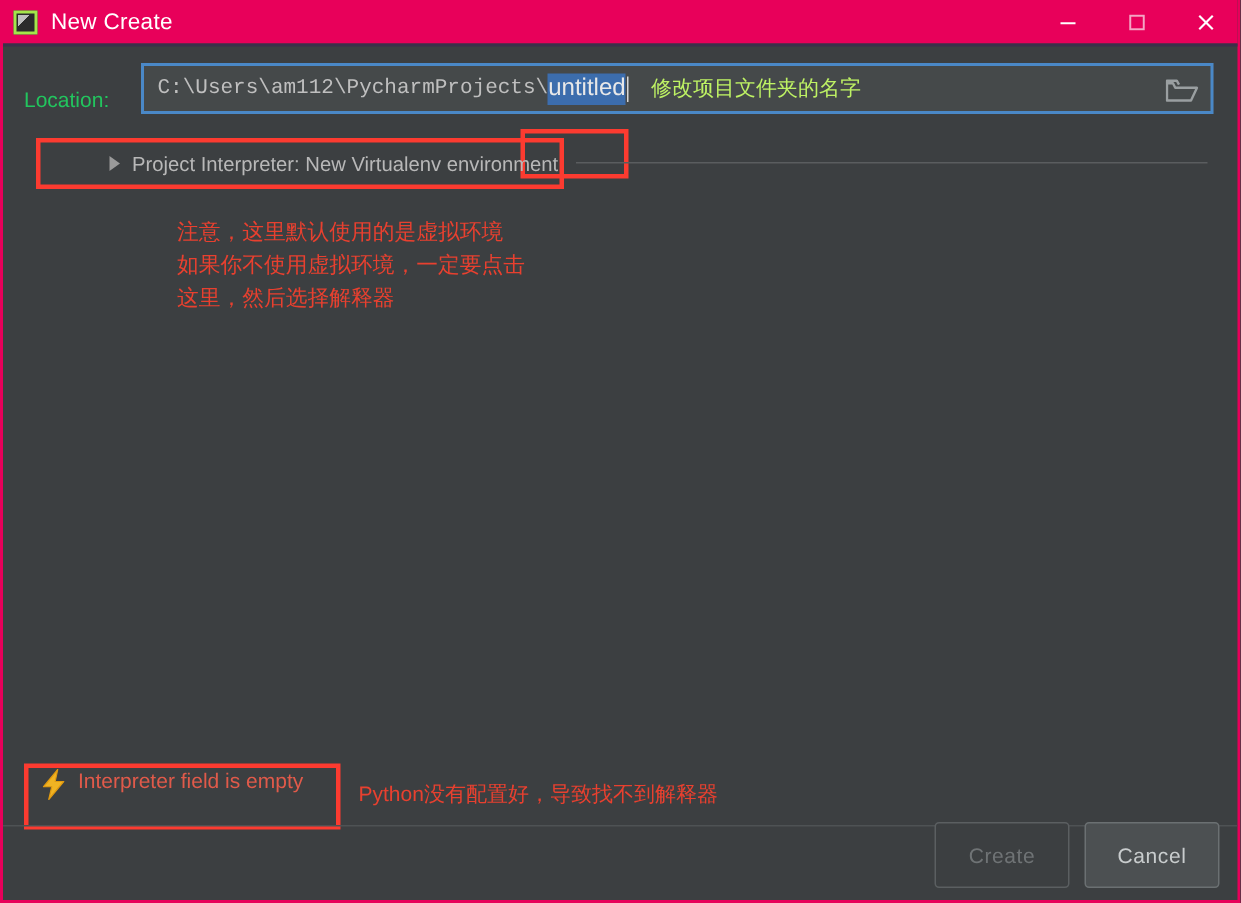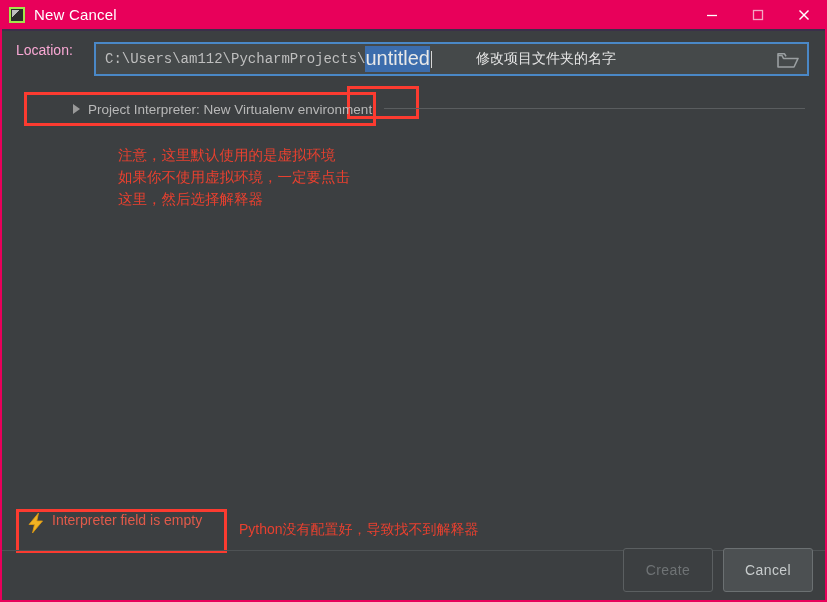--- a/index.html
+++ b/index.html
@@ -293,7 +293,7 @@
     <div class="app-icon">
       <div class="ic-inner"></div>
     </div>
-    <div id="window-title">New Cancel</div>
+    <div id="window-title">New Create</div>
     <div class="wc-group">
       <div class="wc">
         <svg width="14" height="14" viewBox="0 0 14 14">

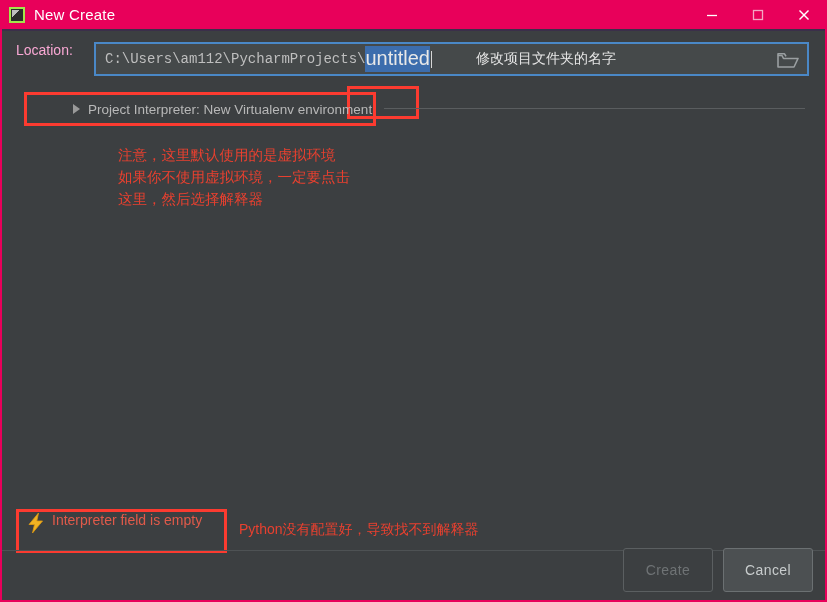--- a/index.html
+++ b/index.html
@@ -99,9 +99,9 @@
   #location-label {
     position: absolute;
     left: 14px;
-    top: 0;
-    font-size: 14px;
-    color: #f9a8d4;
+    top: 16px;
+    font-size: 14px;
+    color: #22c55e;
     white-space: nowrap;
   }
   #location-field {

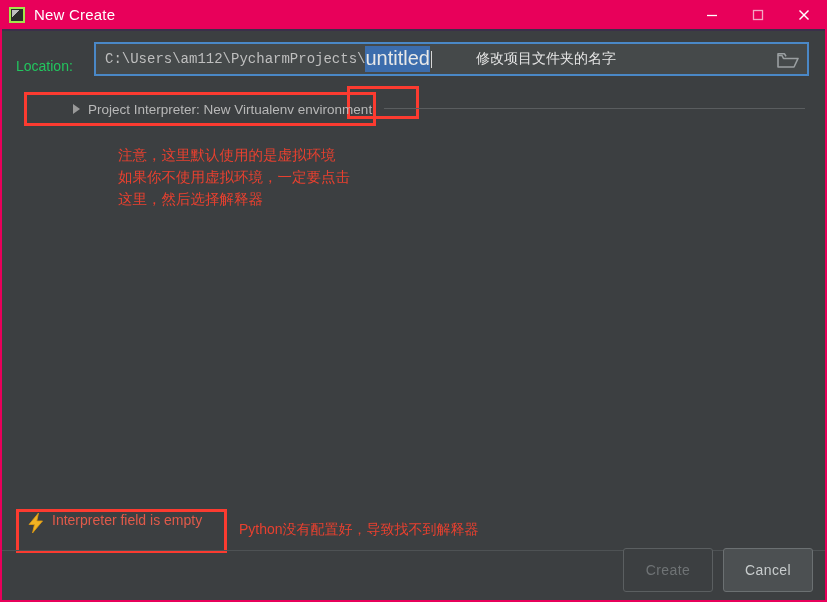--- a/index.html
+++ b/index.html
@@ -124,7 +124,7 @@
     font-family: Liberation Mono, monospace;
   }
   #location-selected {
-    font-size: 20px;
+    font-size: 16px;
     color: #e8e8e8;
     background: #3c6dad;
     white-space: nowrap;

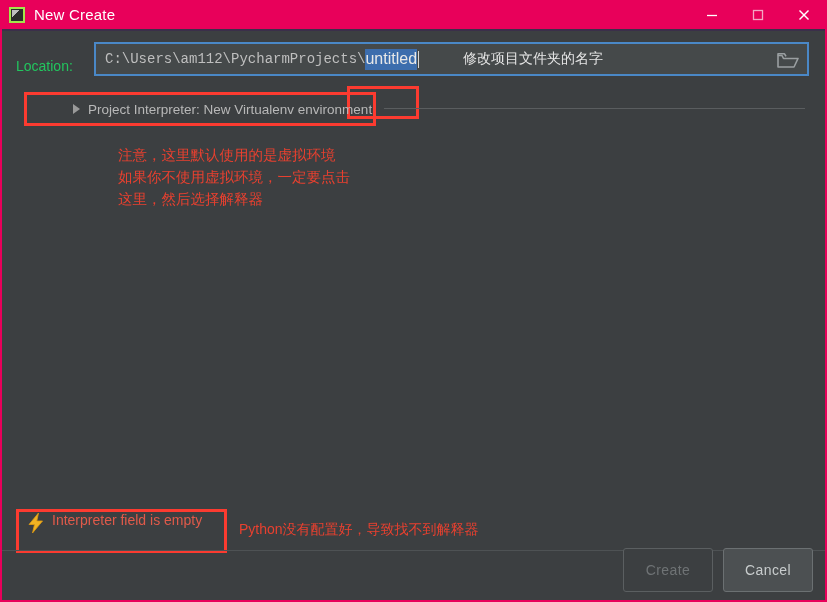--- a/index.html
+++ b/index.html
@@ -138,8 +138,8 @@
   }
   #location-annotation {
     font-size: 14px;
-    color: #e5e5e5;
-    margin-left: 44px;
+    color: #bef264;
+    margin-left: 15px;
     white-space: nowrap;
   }
   #folder-btn {

